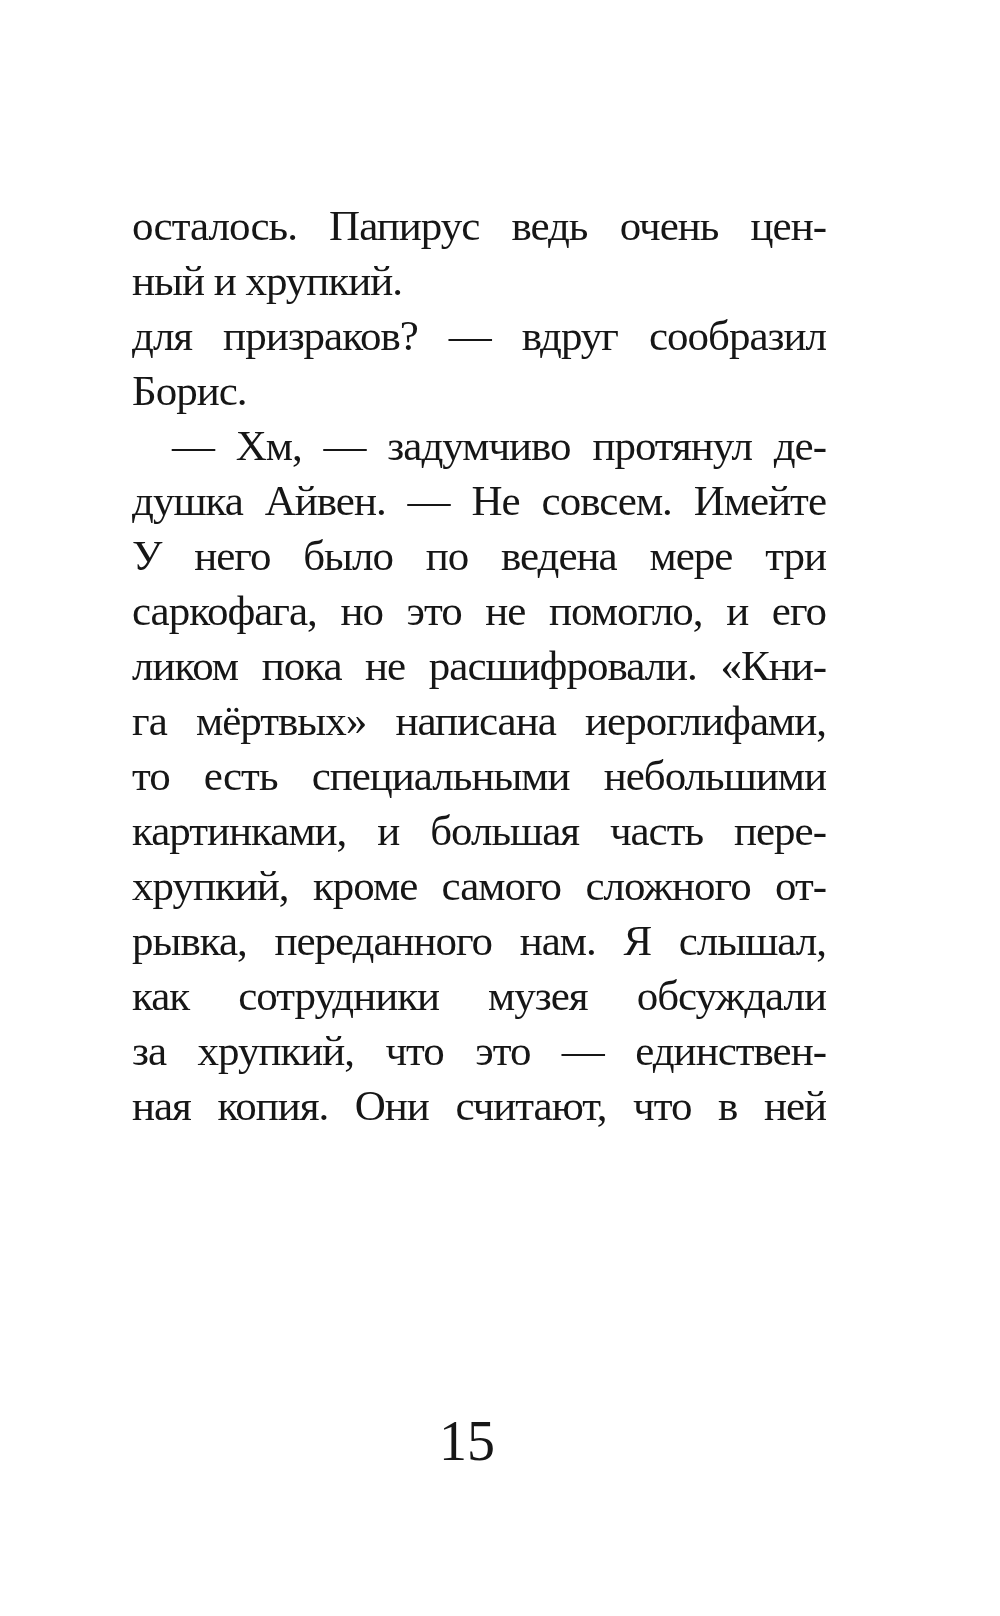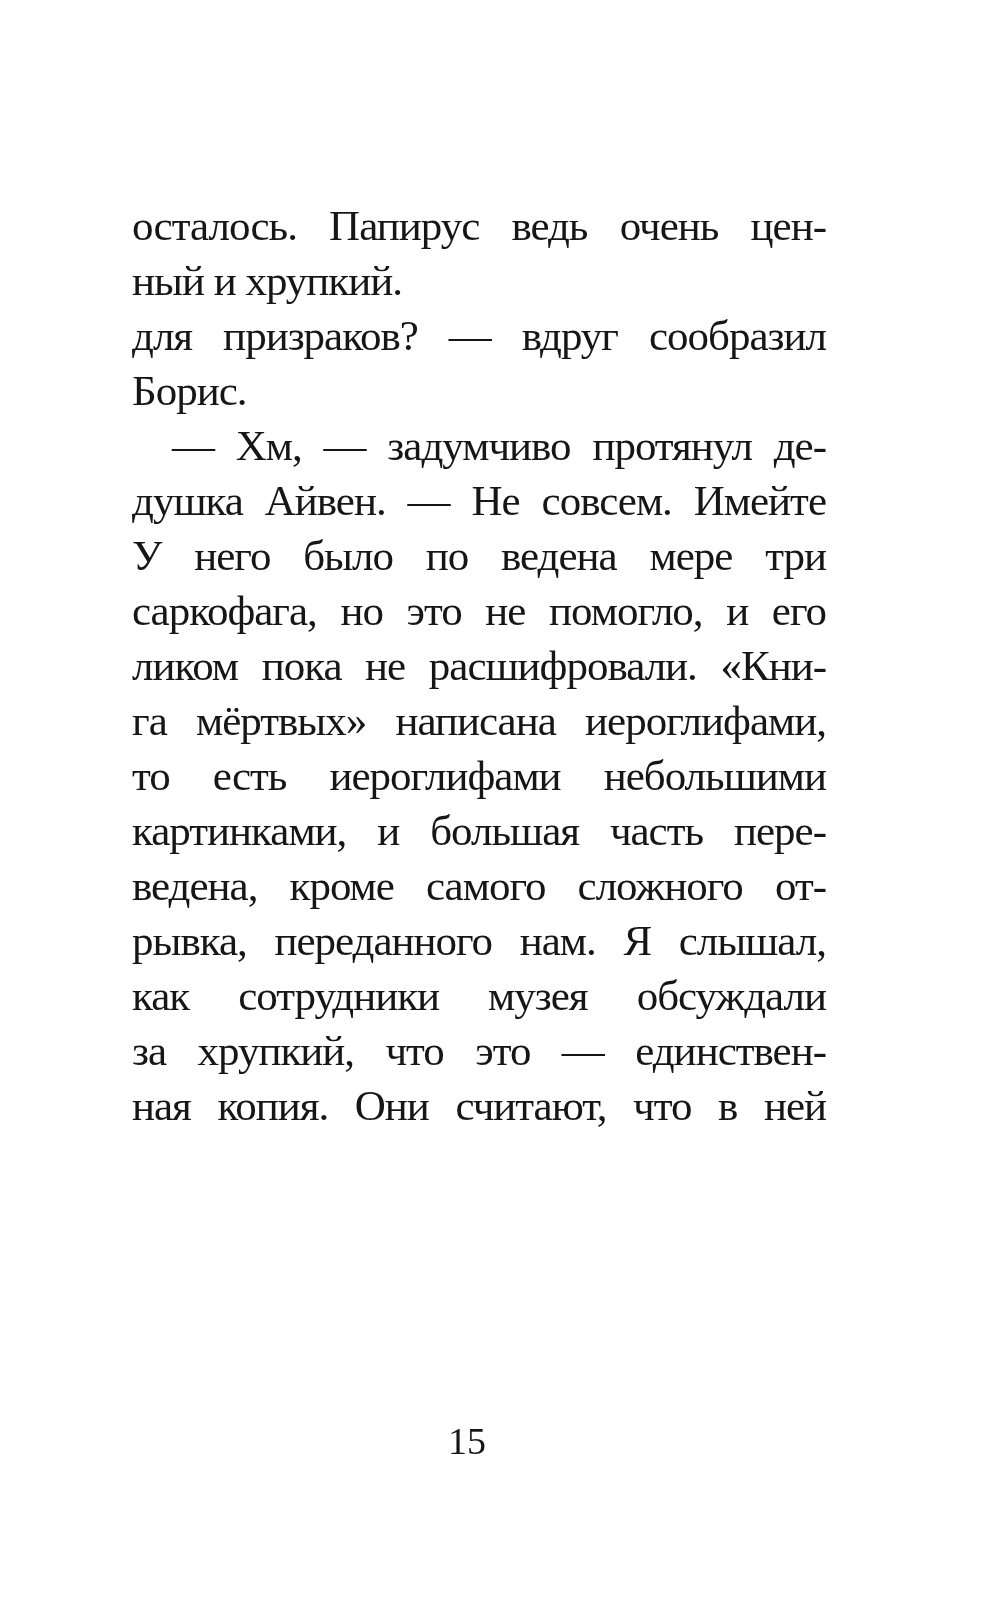--- a/index.html
+++ b/index.html
@@ -72,7 +72,7 @@
       <div class="line">саркофага, но это не помогло, и его</div>
       <div class="line">ликом пока не расшифровали. «Кни-</div>
       <div class="line">га мёртвых» написана иероглифами,</div>
-      <div class="line">то есть иероглифами небольшими</div>
+      <div class="line">то есть специальными небольшими</div>
       <div class="line">картинками, и большая часть пере-</div>
       <div class="line">ведена, кроме самого сложного от-</div>
       <div class="line">рывка, переданного нам. Я слышал,</div>

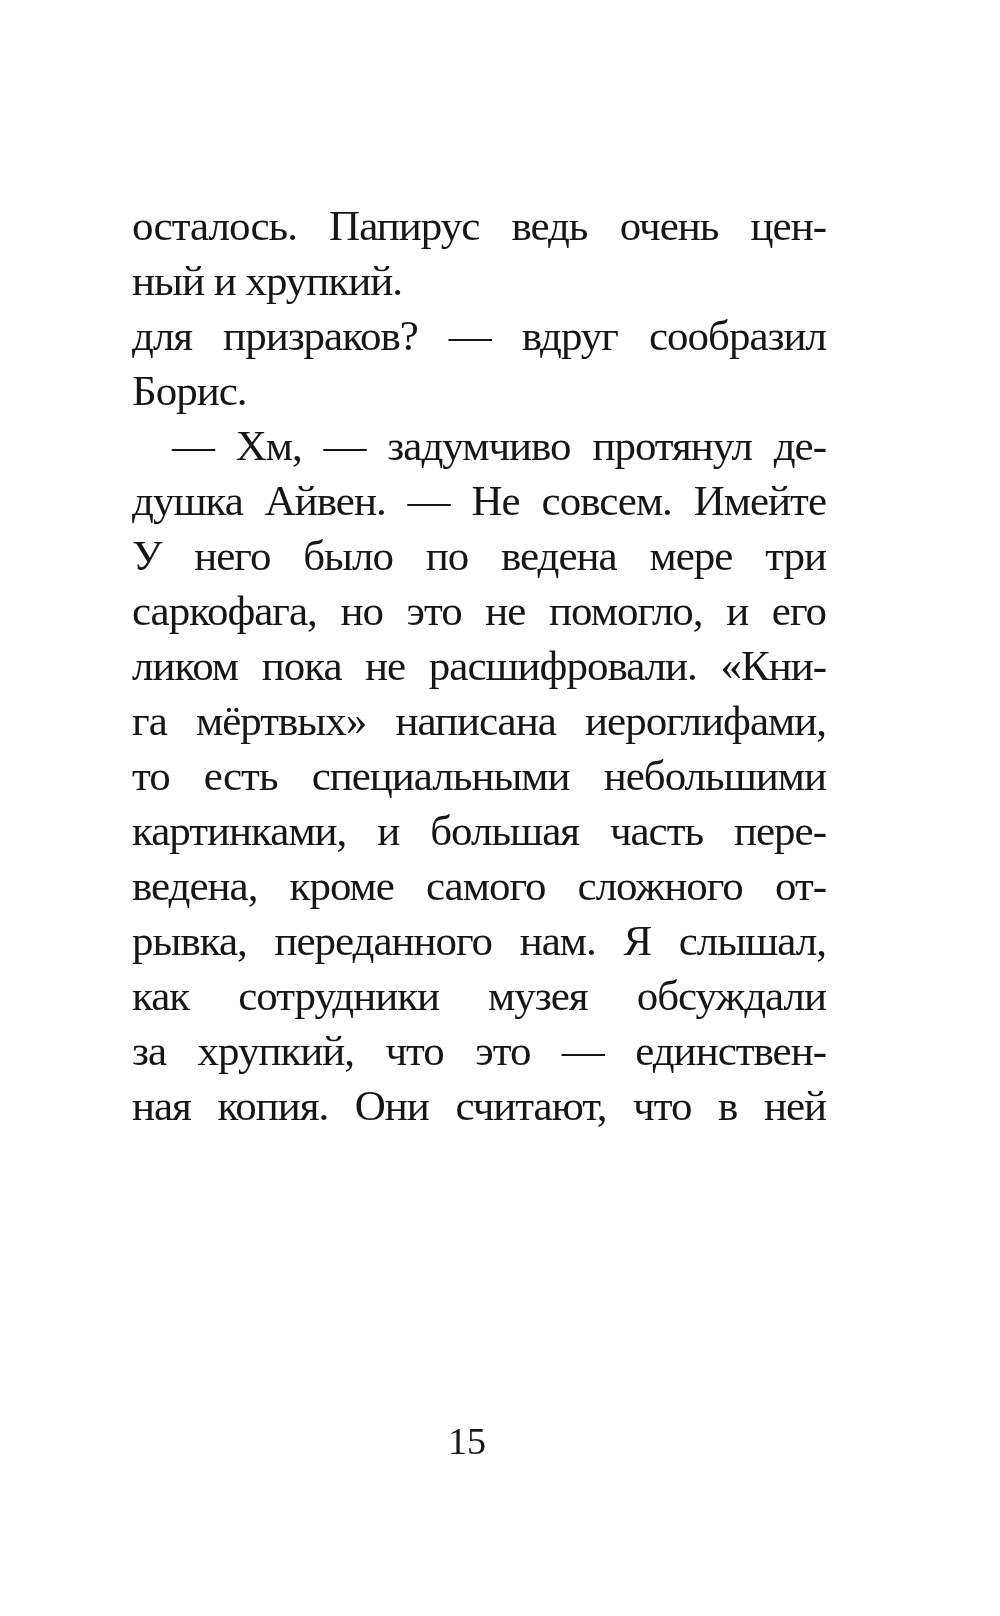--- a/index.html
+++ b/index.html
@@ -74,7 +74,7 @@
       <div class="line">га мёртвых» написана иероглифами,</div>
       <div class="line">то есть специальными небольшими</div>
       <div class="line">картинками, и большая часть пере-</div>
-      <div class="line">ведена, кроме самого сложного от-</div>
+      <div class="line">хрупкий, кроме самого сложного от-</div>
       <div class="line">рывка, переданного нам. Я слышал,</div>
       <div class="line">как сотрудники музея обсуждали</div>
       <div class="line">за хрупкий, что это — единствен-</div>

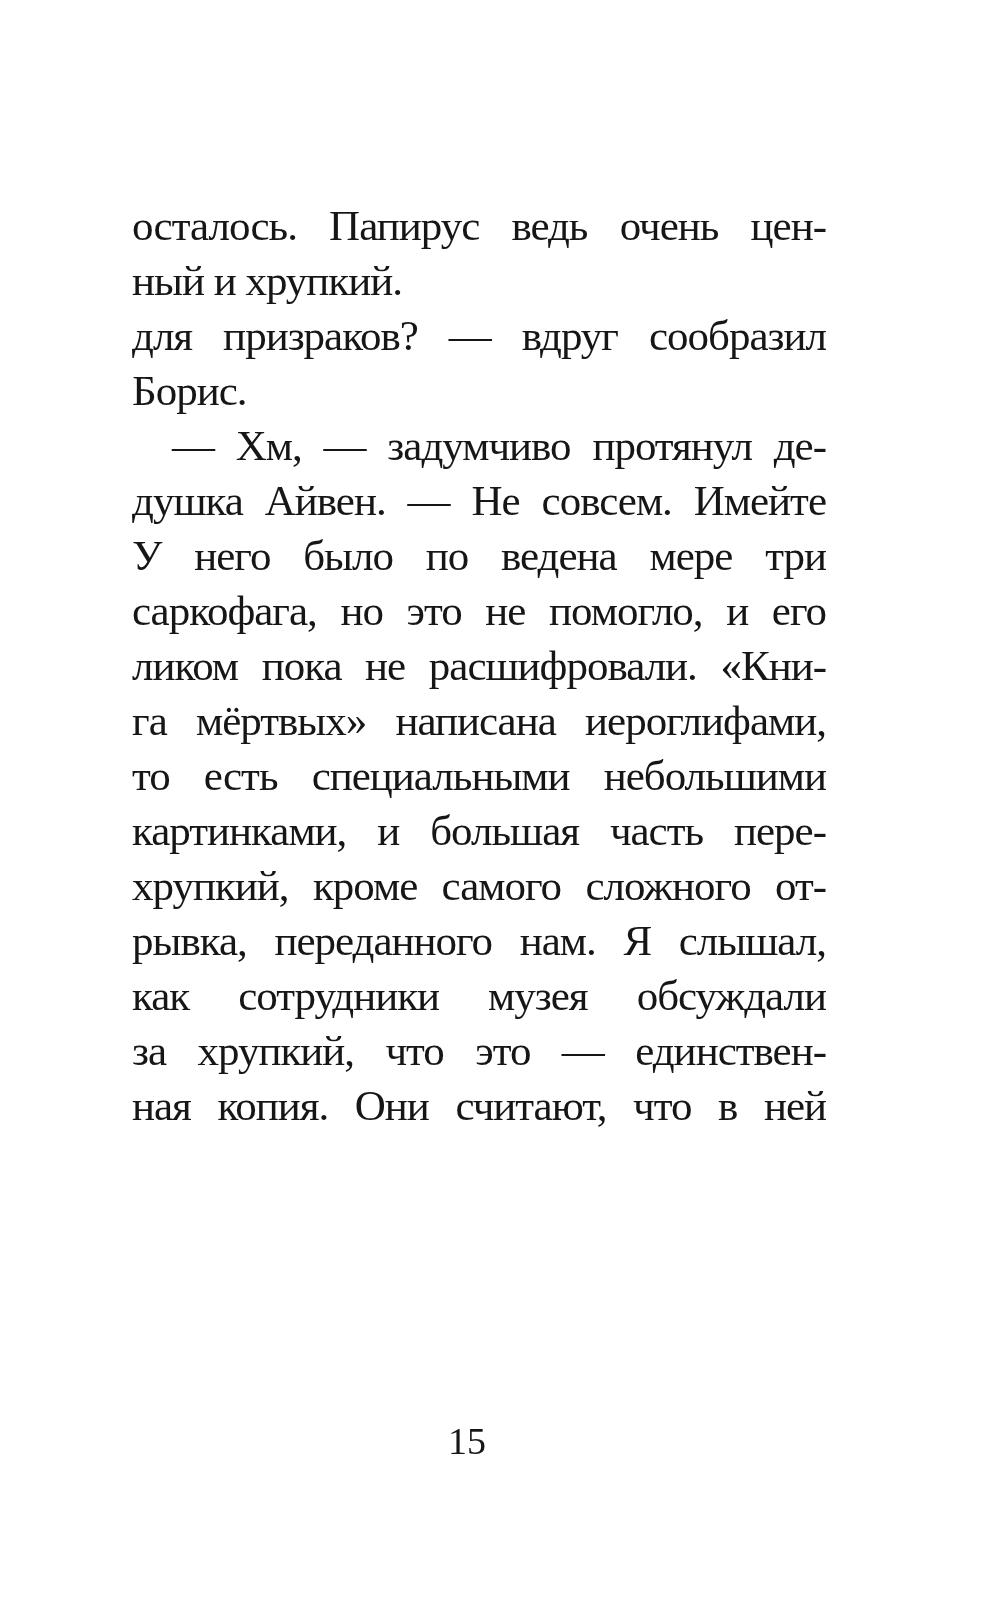--- a/index.html
+++ b/index.html
@@ -52,7 +52,7 @@
     top: 1414px;
     width: 694px;
     text-align: center;
-    font-size: 38px;
+    font-size: 56px;
     line-height: 55px;
     letter-spacing: 0;
   }

